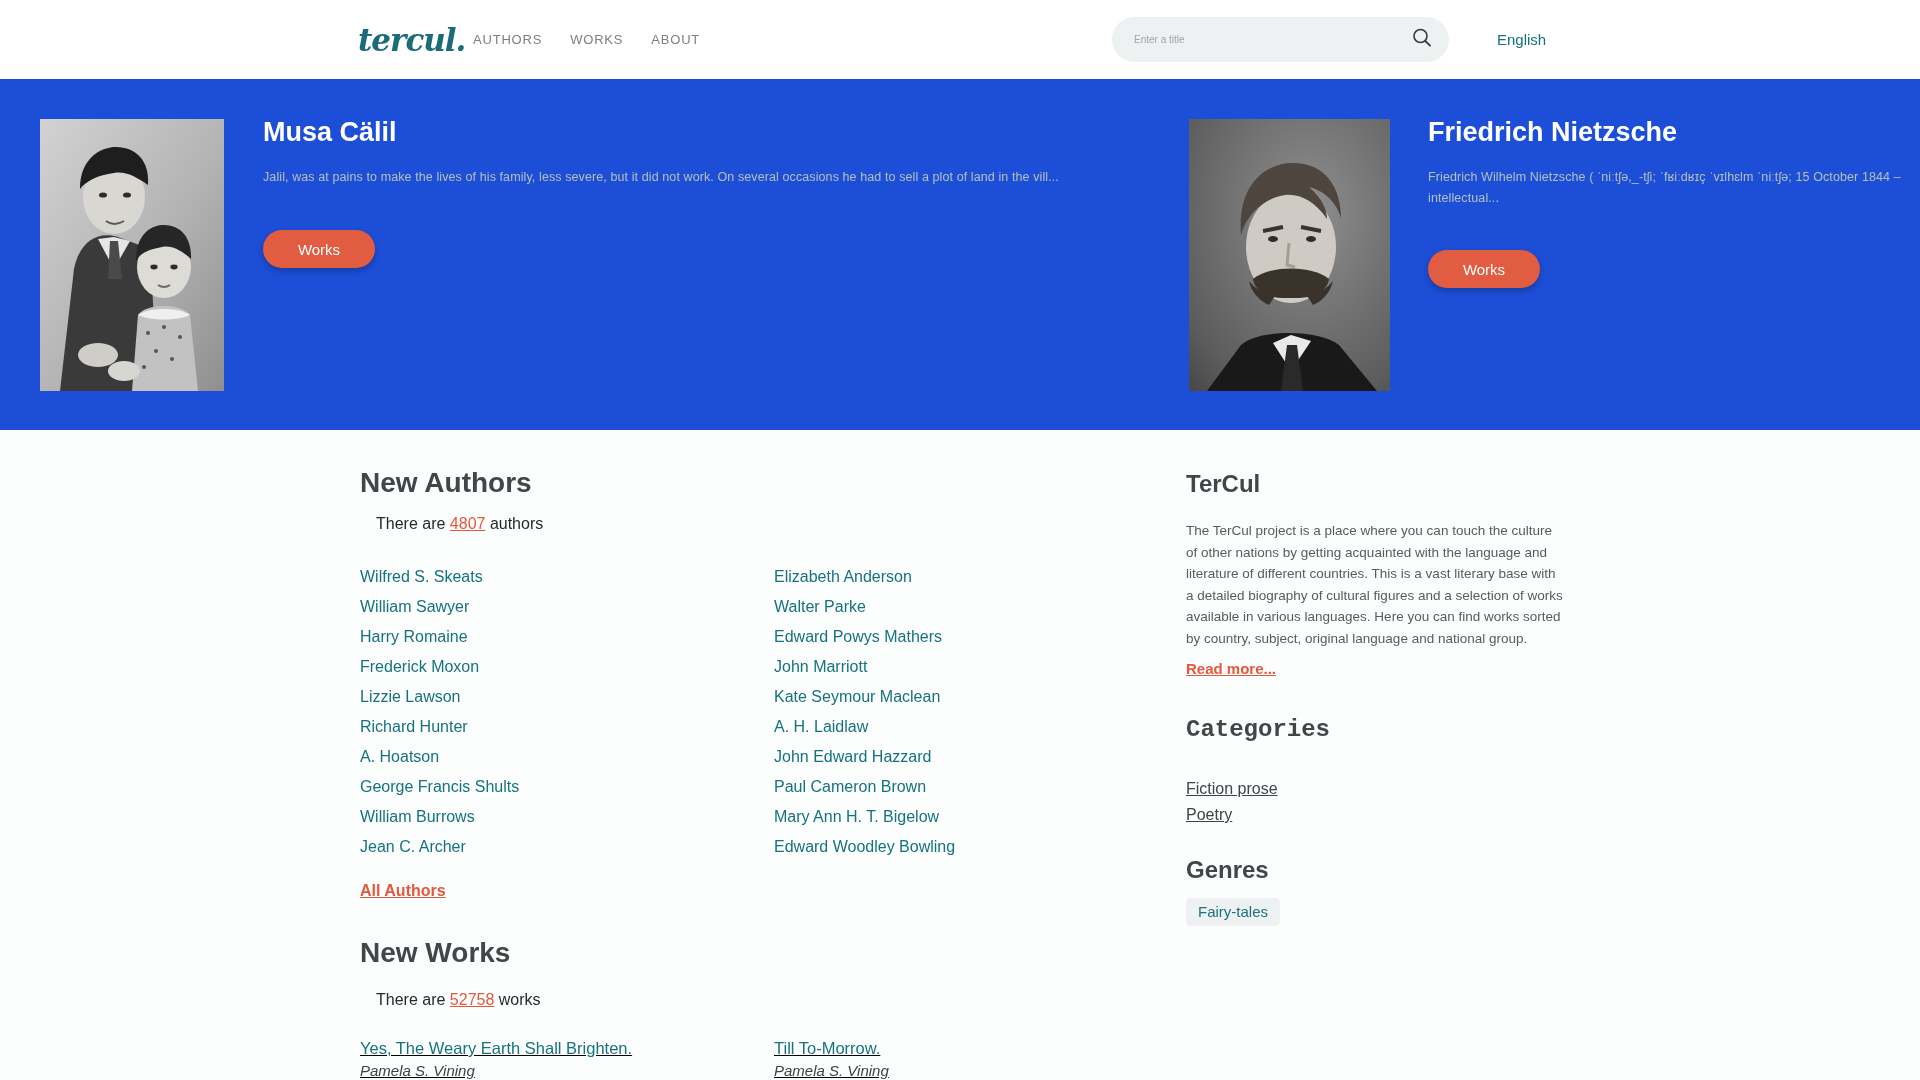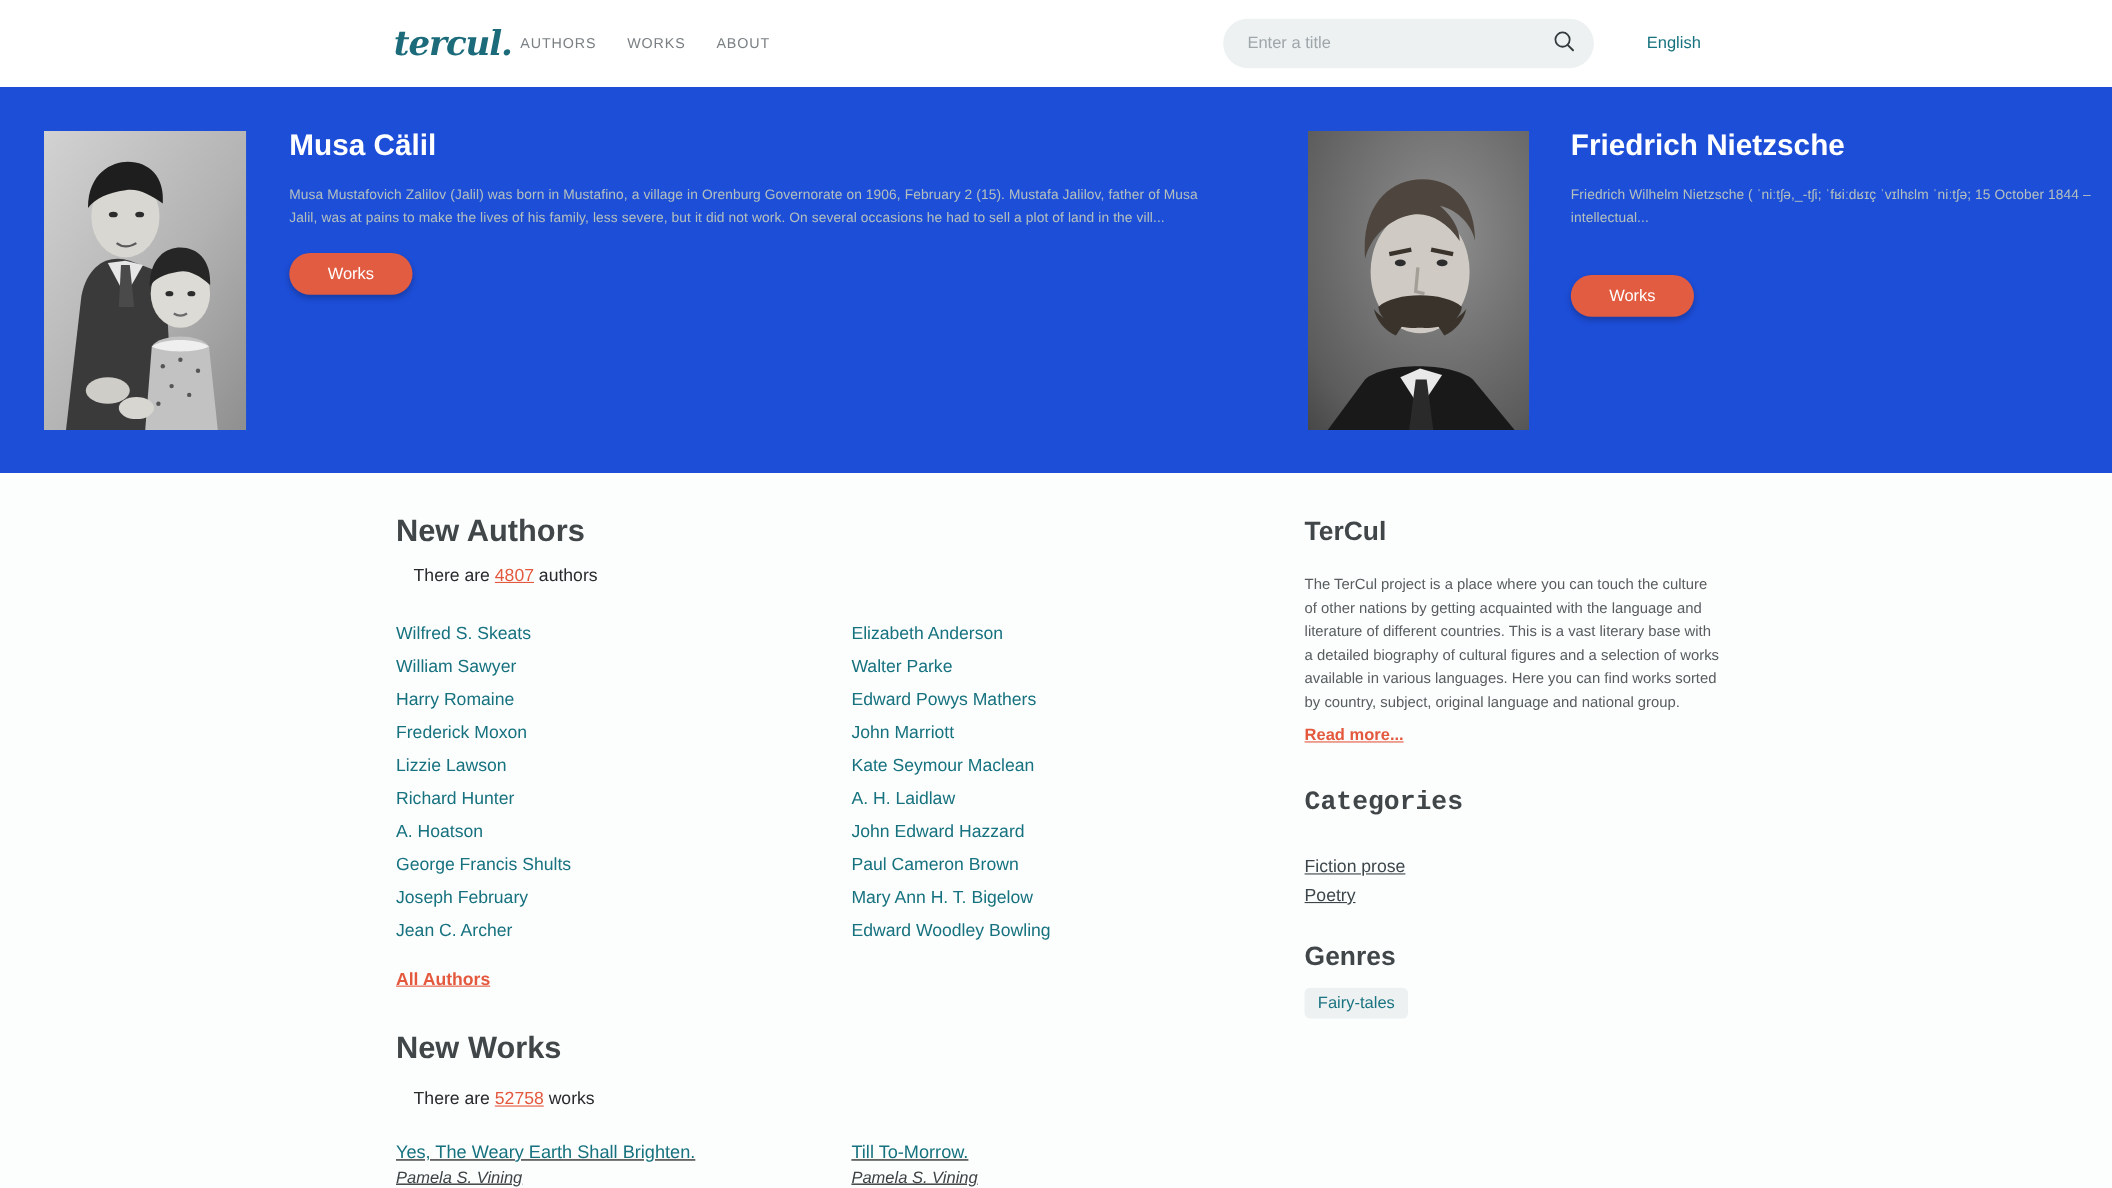--- a/index.html
+++ b/index.html
@@ -17,7 +17,7 @@
   .search-pill { position:absolute; left:1112px; top:17px; width:337px; height:45px;
                  background:#edf1f1; border-radius:23px; display:flex; align-items:center; }
   .search-pill input { flex:1; border:none; outline:none; background:transparent; padding:0 8px 0 22px;
-                       font-size:15px; color:#3c4245; font-family:"Liberation Sans", sans-serif; }
+                       font-size:10px; color:#3c4245; font-family:"Liberation Sans", sans-serif; }
   .search-pill input::placeholder { color:#9fa6a9; }
   .search-btn { border:none; background:transparent; width:44px; height:45px; cursor:pointer;
                 display:flex; align-items:center; justify-content:center; padding-right:10px; }

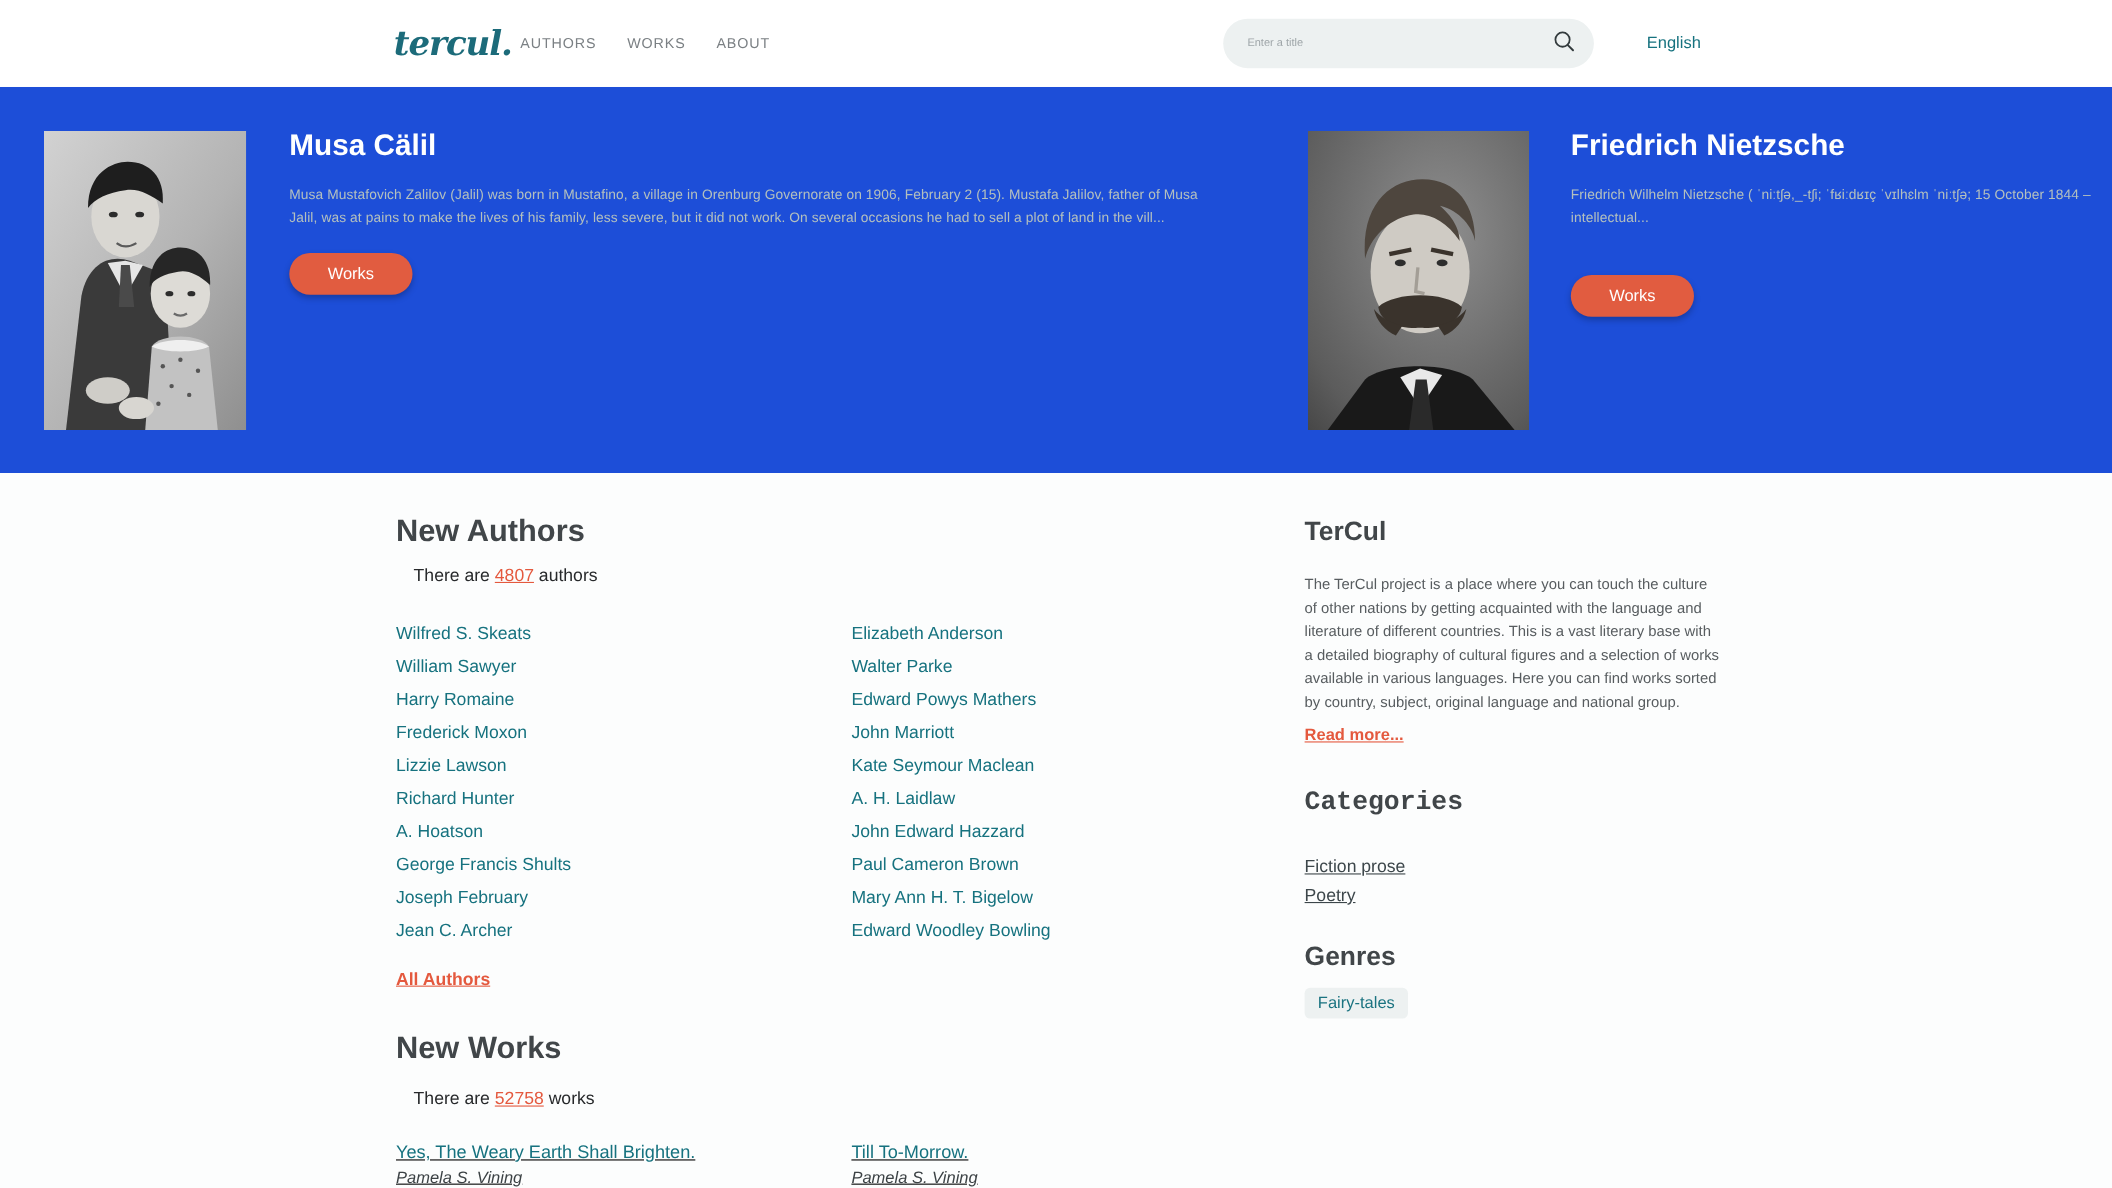--- a/index.html
+++ b/index.html
@@ -150,7 +150,6 @@
       <div class="slide-content">
         <h1 class="slide-title">Musa Cälil</h1>
         <div class="bio">
-          <div class="bio-line">Musa Mustafovich Zalilov (Jalil) was born in Mustafino, a village in Orenburg Governorate on 1906, February 2 (15). Mustafa Jalilov, father of Musa</div>
           <div class="bio-line">Jalil, was at pains to make the lives of his family, less severe, but it did not work. On several occasions he had to sell a plot of land in the vill...</div>
         </div>
         <button class="works-btn">Works</button>

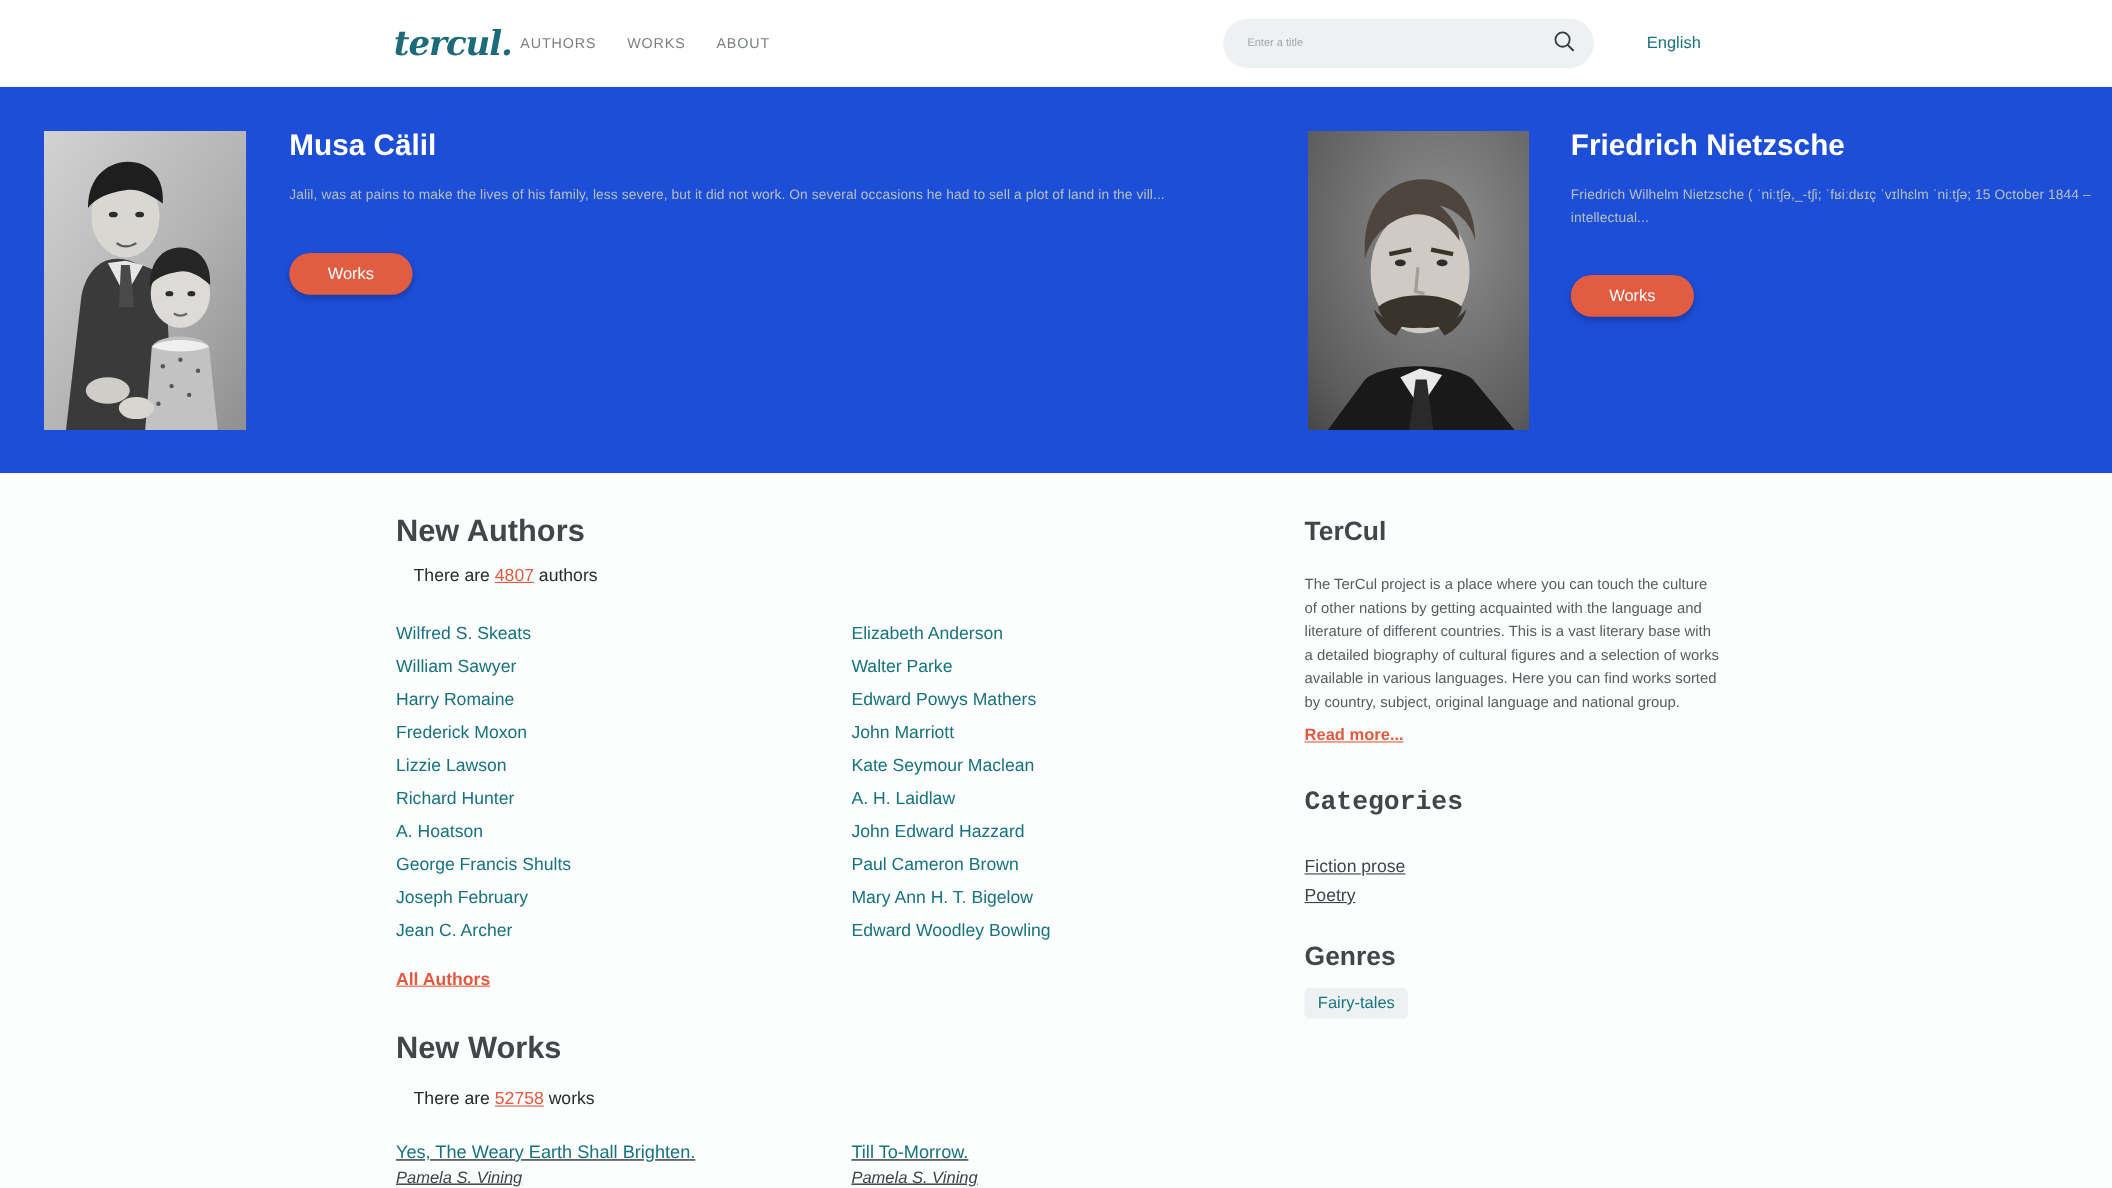--- a/index.html
+++ b/index.html
@@ -217,7 +217,7 @@
       <a href="#">Richard Hunter</a>
       <a href="#">A. Hoatson</a>
       <a href="#">George Francis Shults</a>
-      <a href="#">Joseph February</a>
+      <a href="#">William Burrows</a>
       <a href="#">Jean C. Archer</a>
     </div>
     <div class="authors-col authors-col--2">

